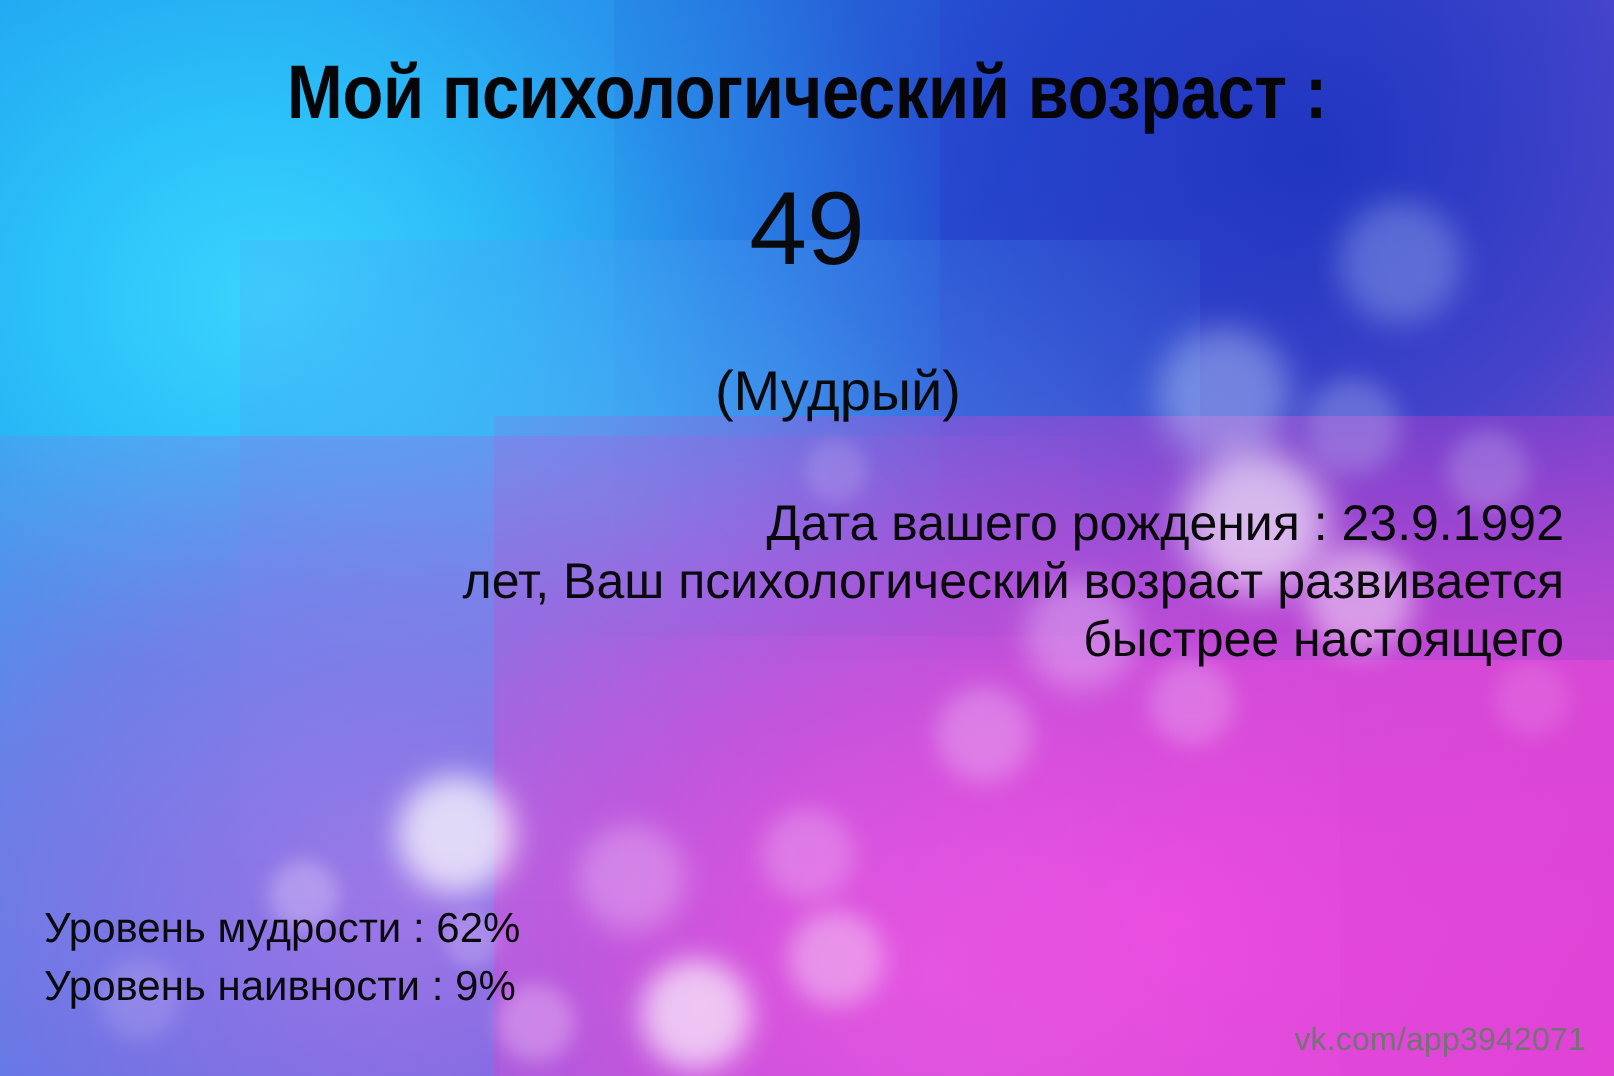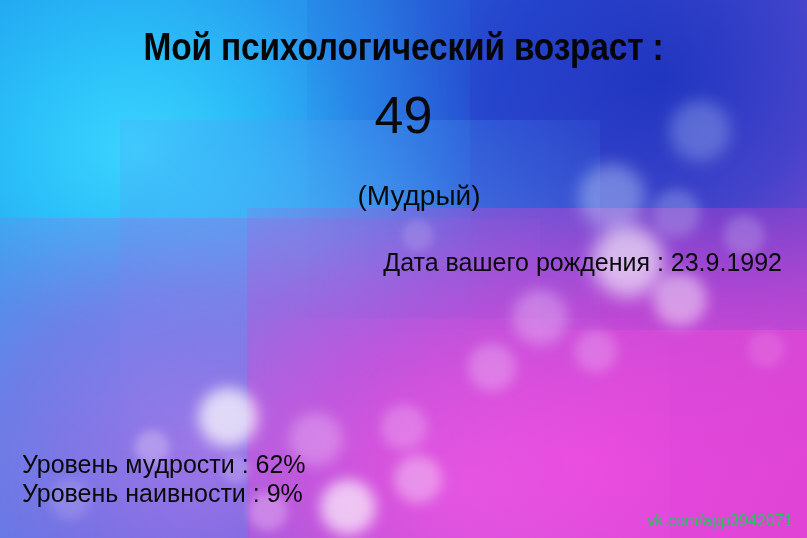--- a/index.html
+++ b/index.html
@@ -206,6 +206,7 @@
 
   <div class="body-block" id="details-block">
       <div class="line">Дата вашего рождения : 23.9.1992</div>
+      <div class="line">лет, Ваш психологический возраст развивается</div>
     </div>
 
   <div class="levels-block" id="levels-block">

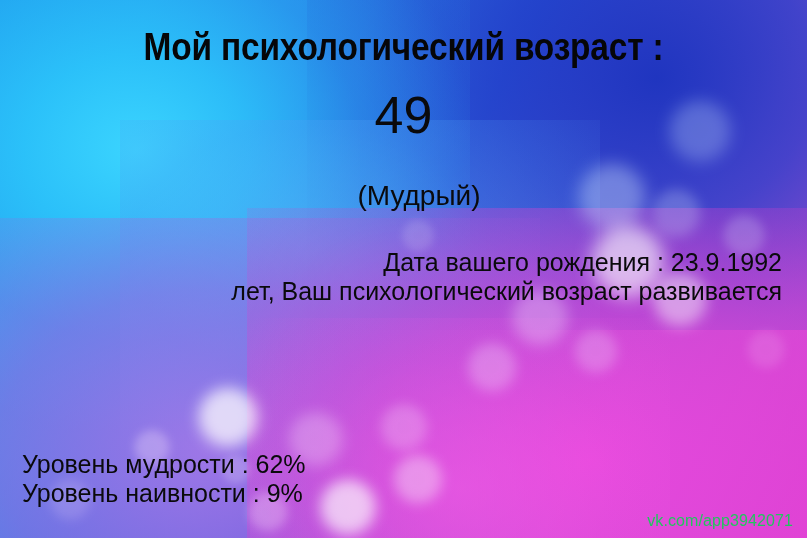--- a/index.html
+++ b/index.html
@@ -207,6 +207,7 @@
   <div class="body-block" id="details-block">
       <div class="line">Дата вашего рождения : 23.9.1992</div>
       <div class="line">лет, Ваш психологический возраст развивается</div>
+      <div class="line">быстрее настоящего</div>
     </div>
 
   <div class="levels-block" id="levels-block">

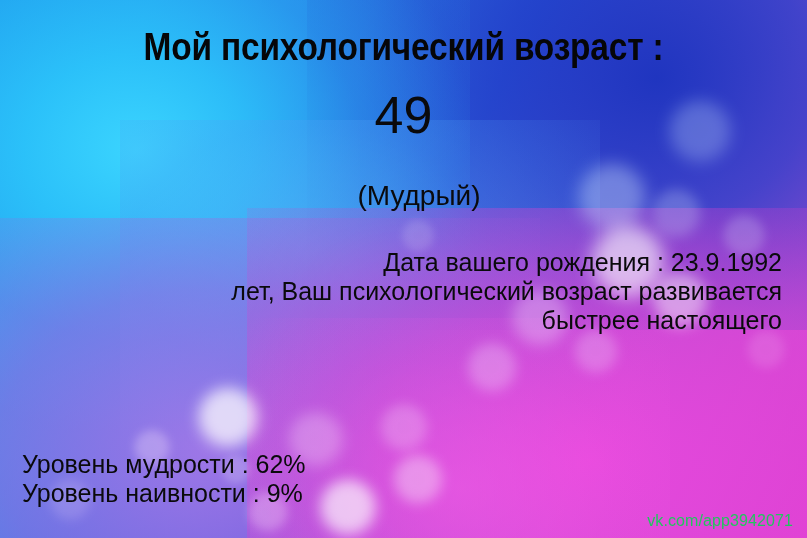--- a/index.html
+++ b/index.html
@@ -147,7 +147,7 @@
     position: absolute;
     left: 22px;
     top: 450px;
-    font-size: 25px;
+    font-size: 21px;
     line-height: 29px;
     color: #0a0a0c;
   }

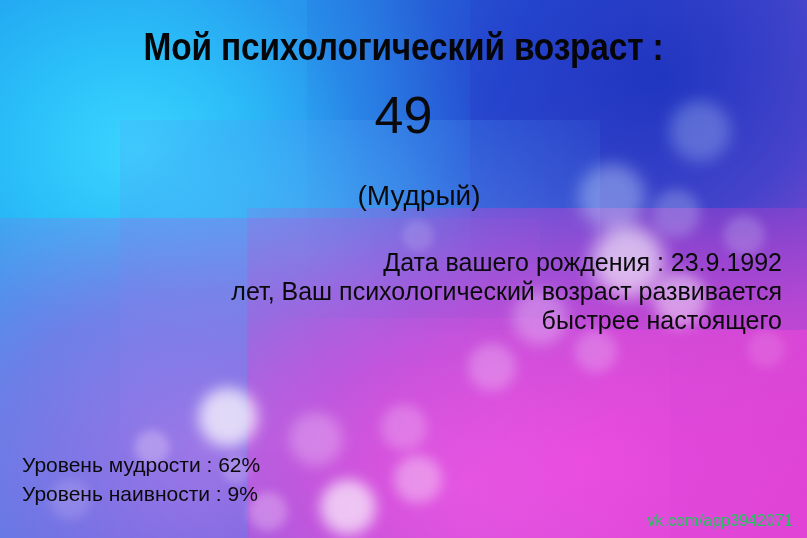--- a/index.html
+++ b/index.html
@@ -157,7 +157,7 @@
     right: 14px;
     bottom: 8px;
     font-size: 16px;
-    color: #22c55e;
+    color: #737373;
     letter-spacing: 0.1px;
     white-space: nowrap;
   }

